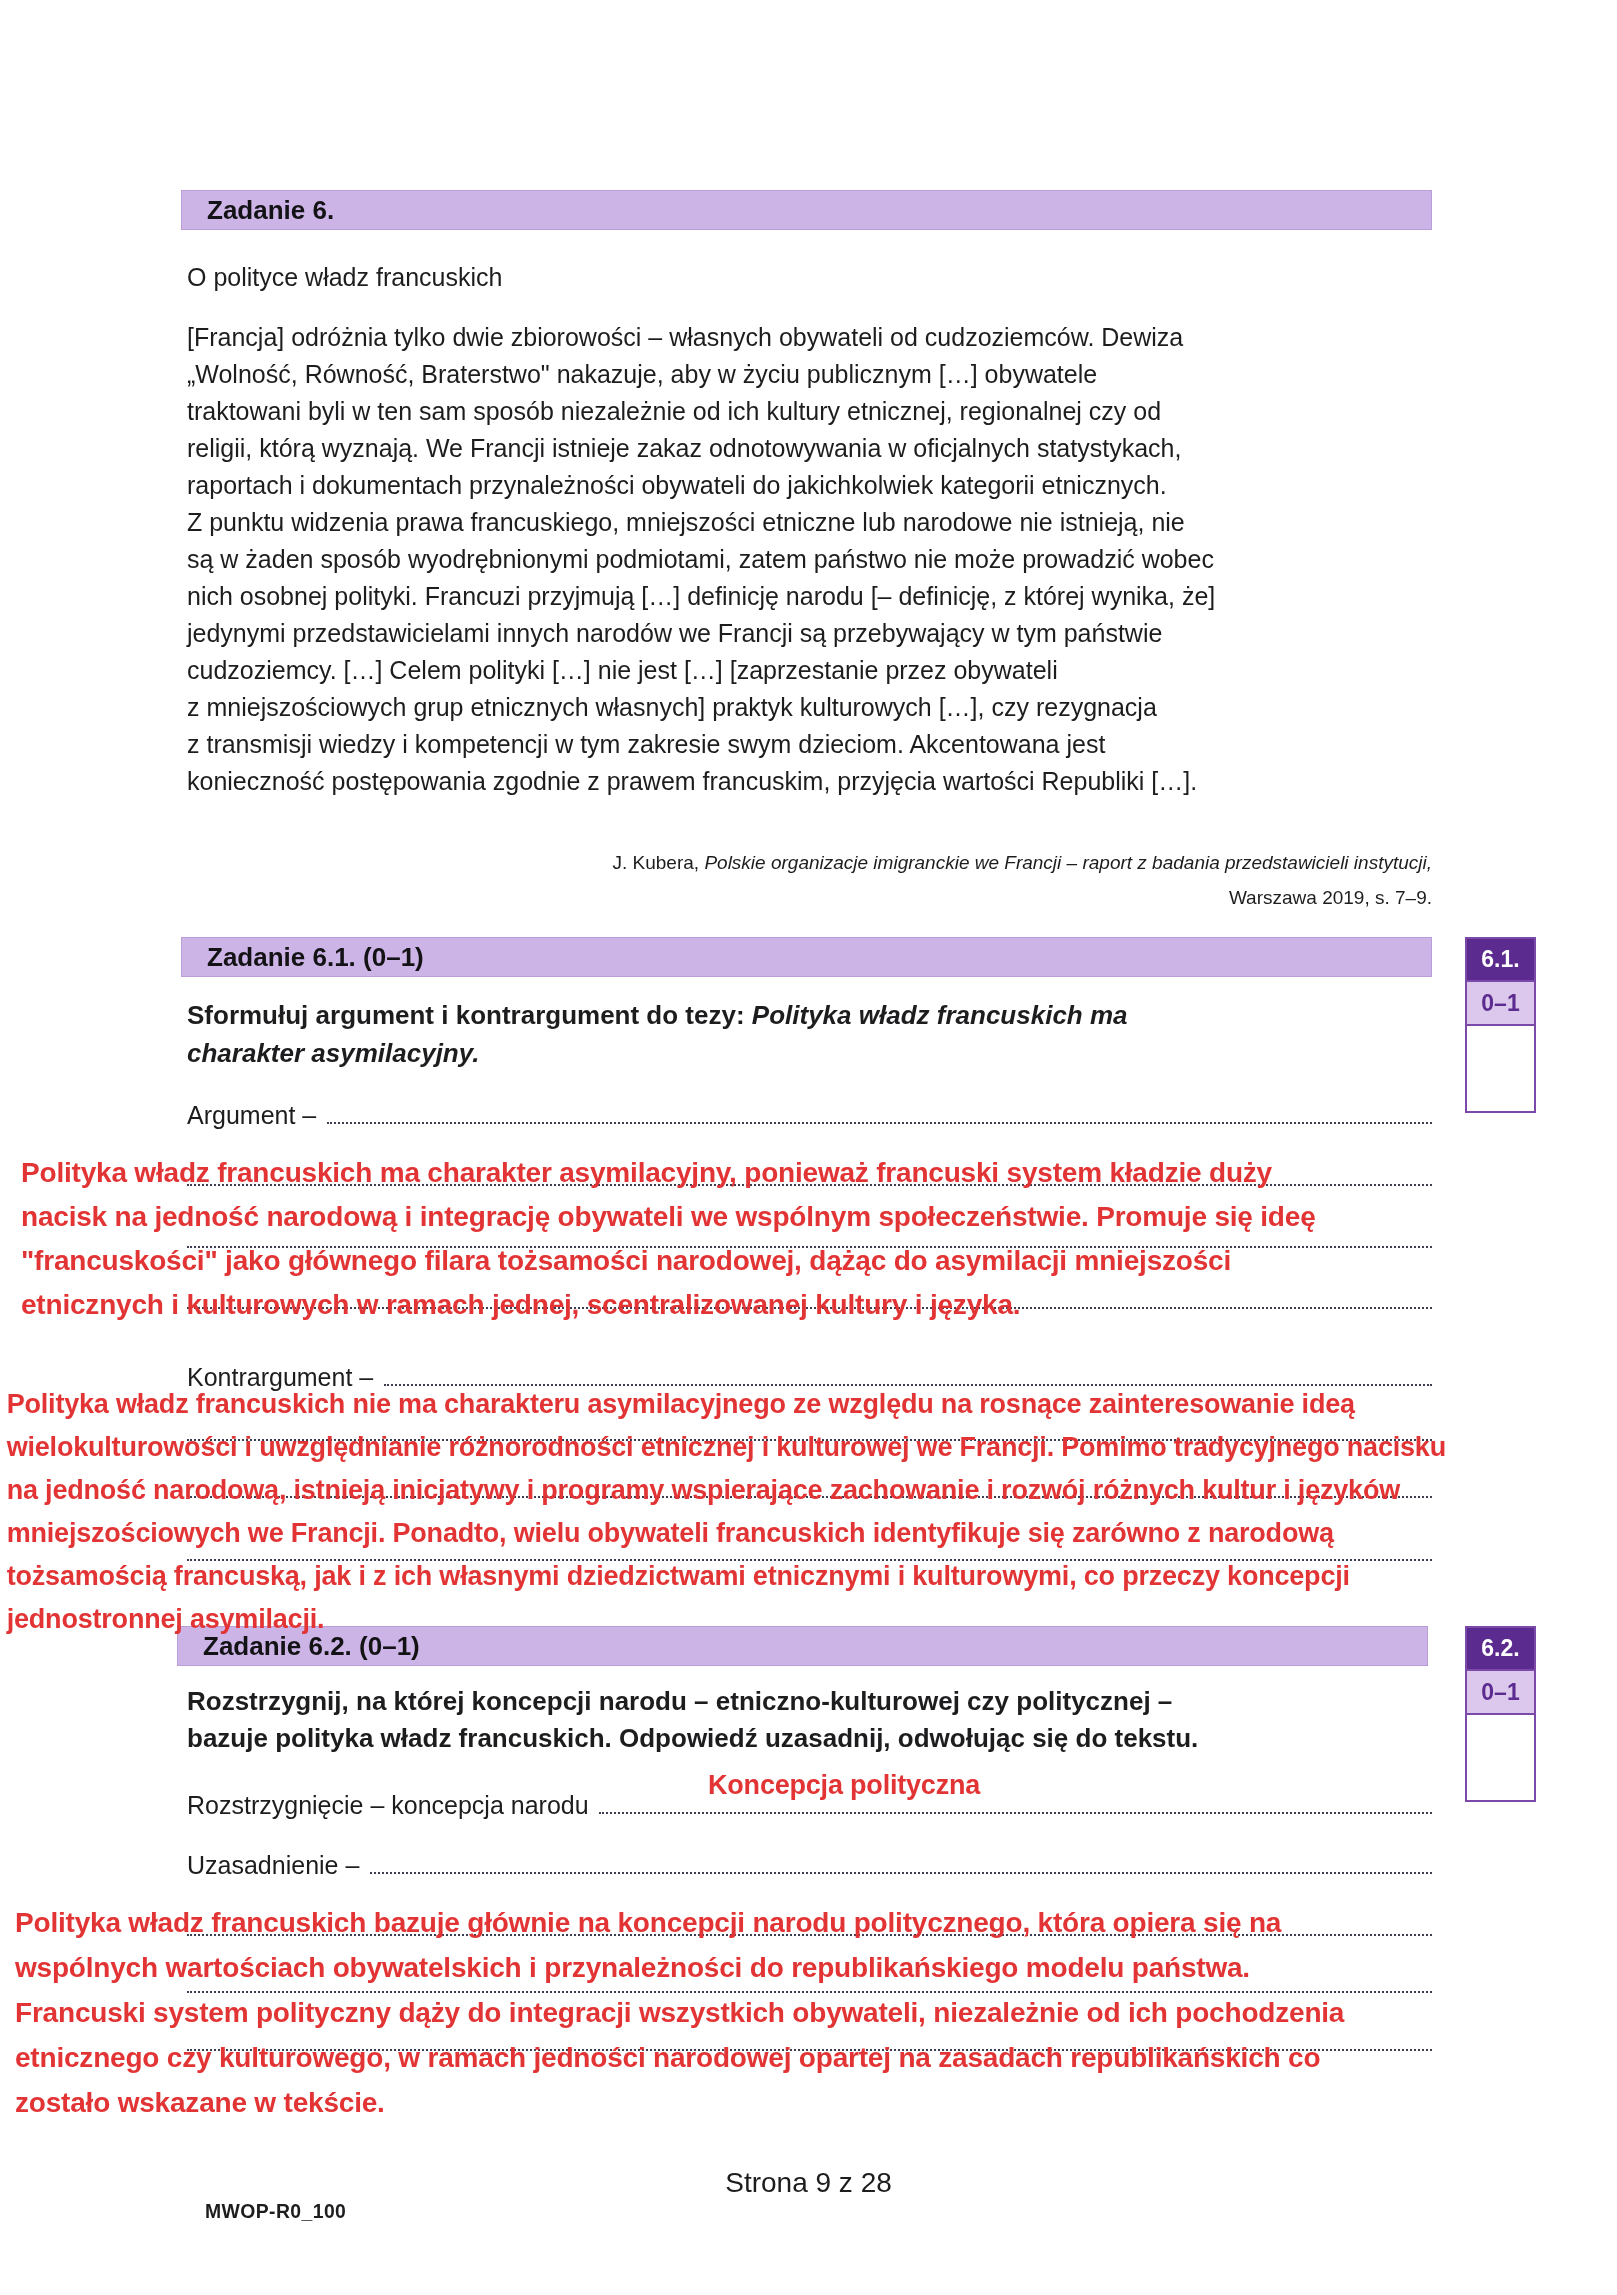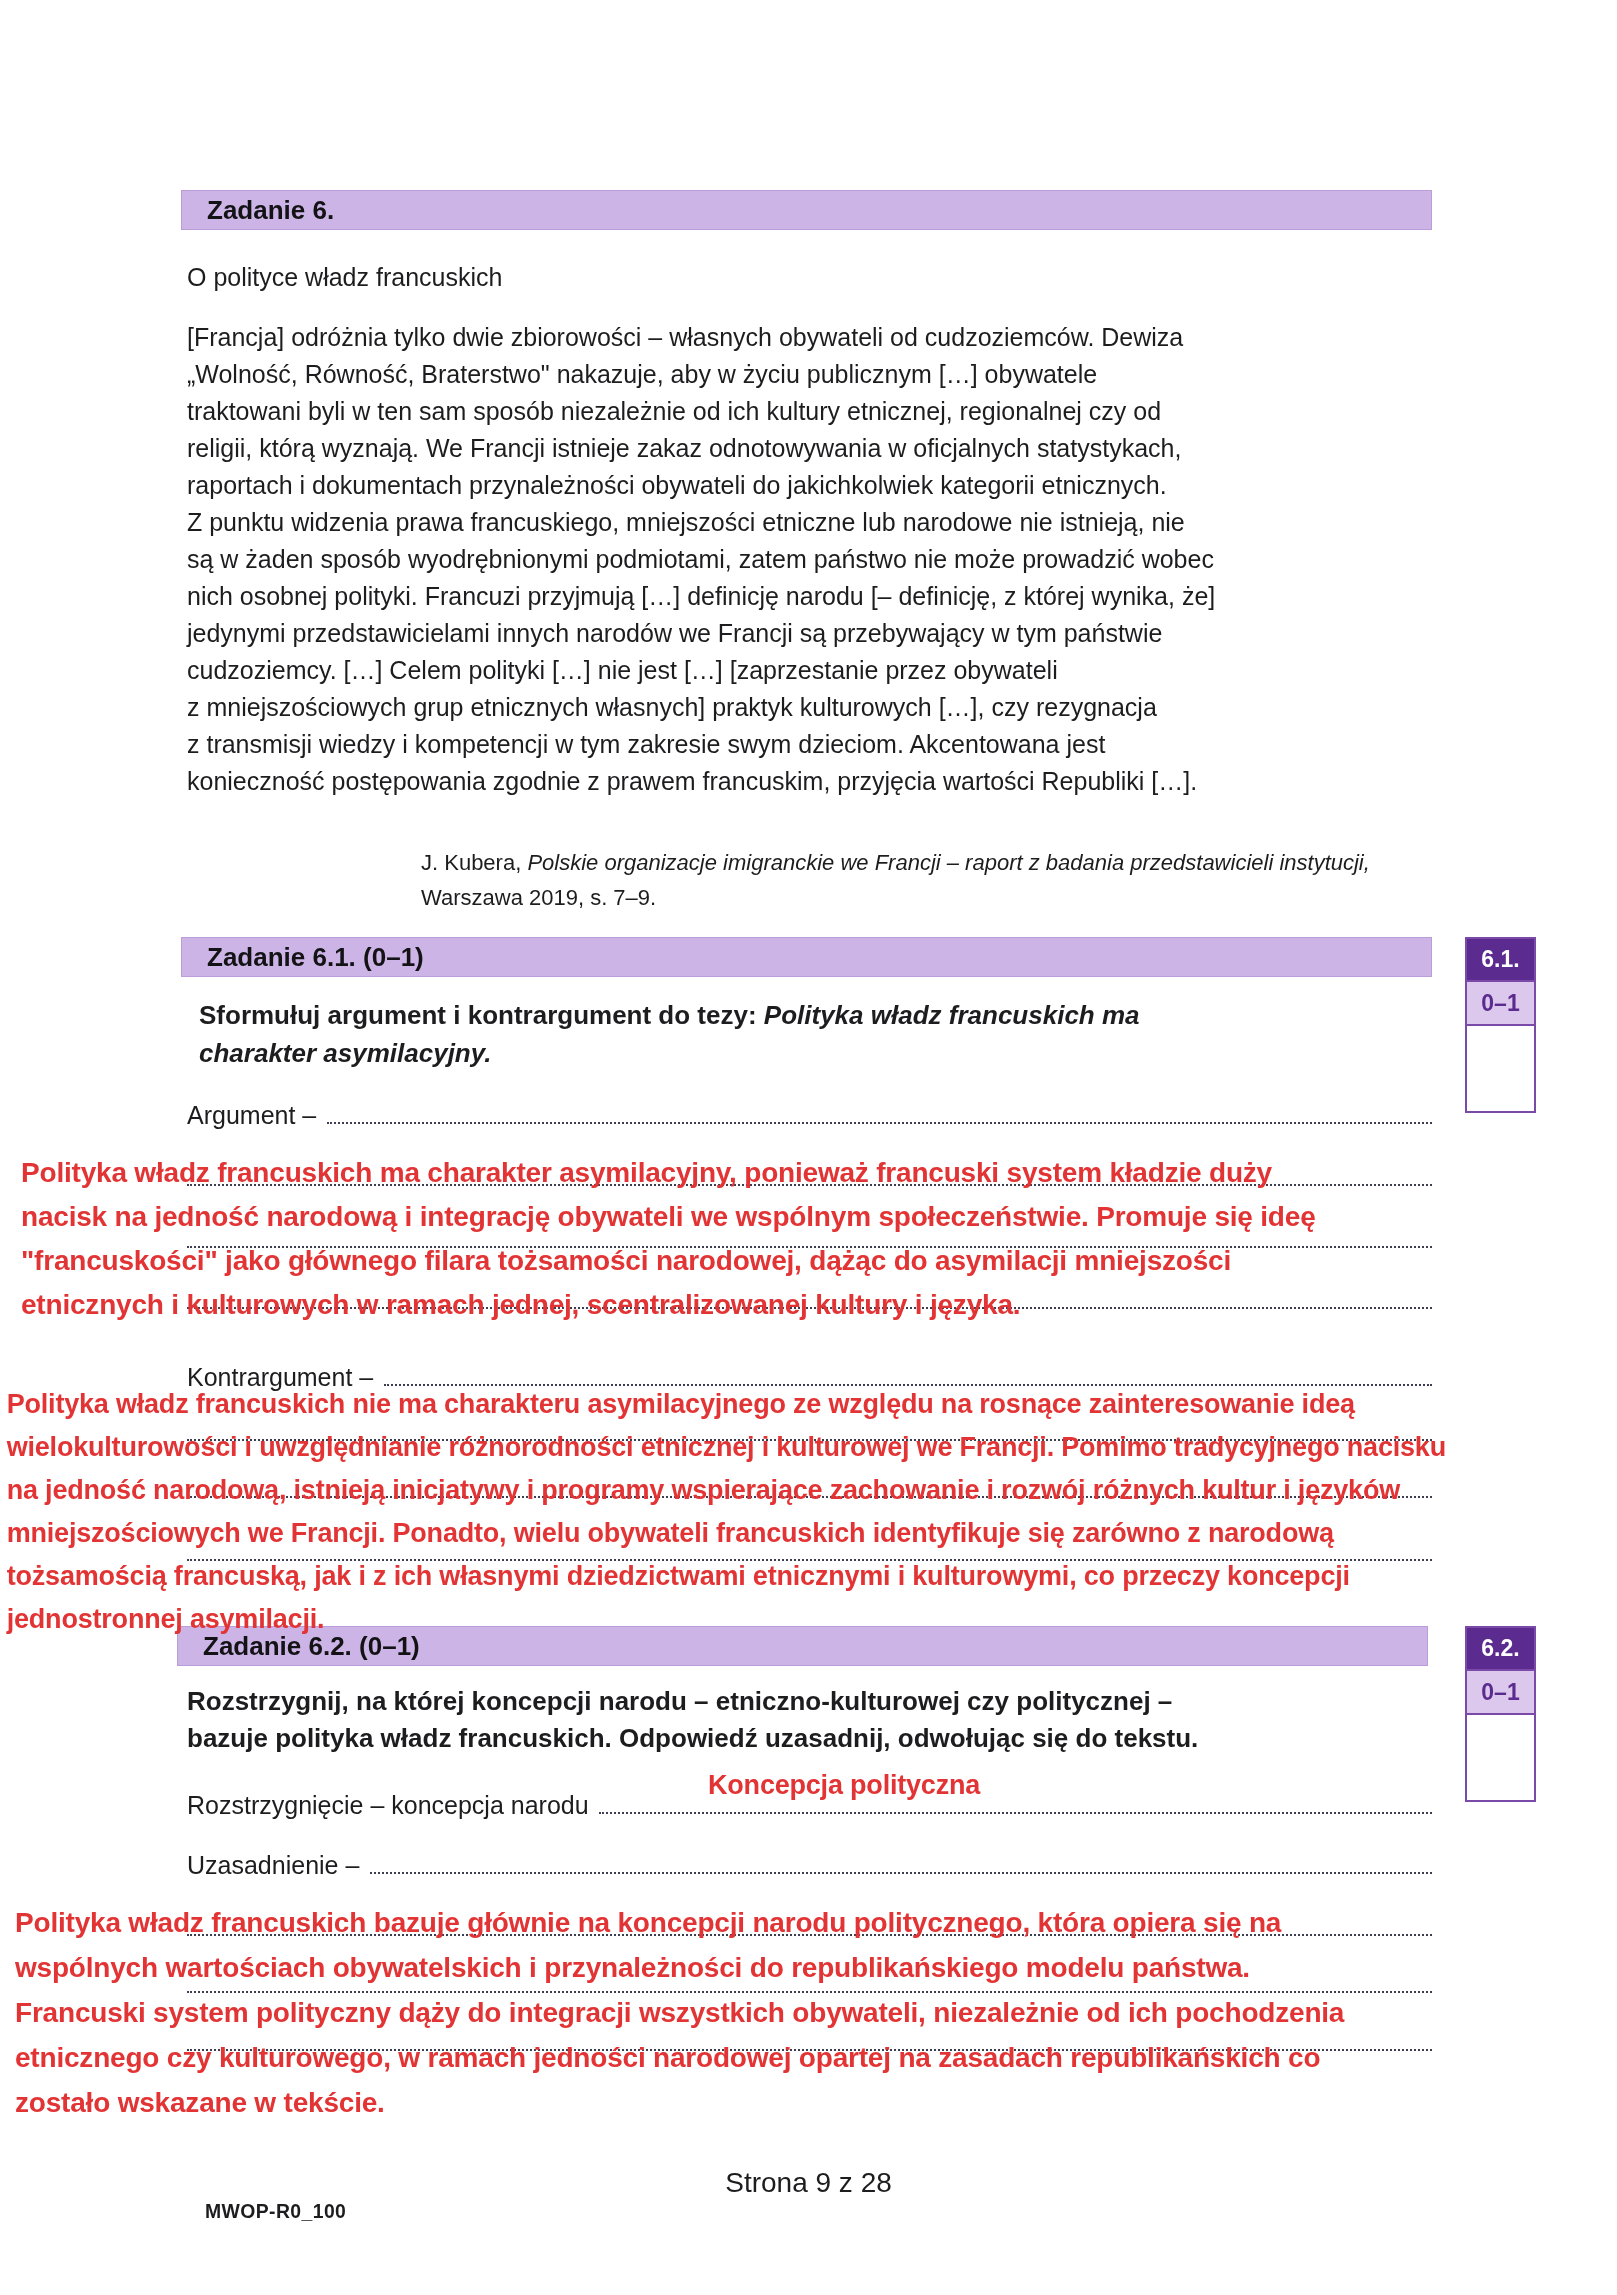--- a/index.html
+++ b/index.html
@@ -16,7 +16,7 @@
   .multiline{white-space:pre-line;}
   .intro-title{position:absolute;font-size:25px;}
   .passage{position:absolute;font-size:25px;line-height:37px;}
-  .citation{position:absolute;font-size:22px;line-height:35px;}
+  .citation{position:absolute;text-align:right;font-size:19px;line-height:35px;}
   .citation em{font-style:italic;}
   .instr{position:absolute;font-weight:bold;font-size:26px;line-height:38px;z-index:2;}
   .instr em{font-style:italic;}

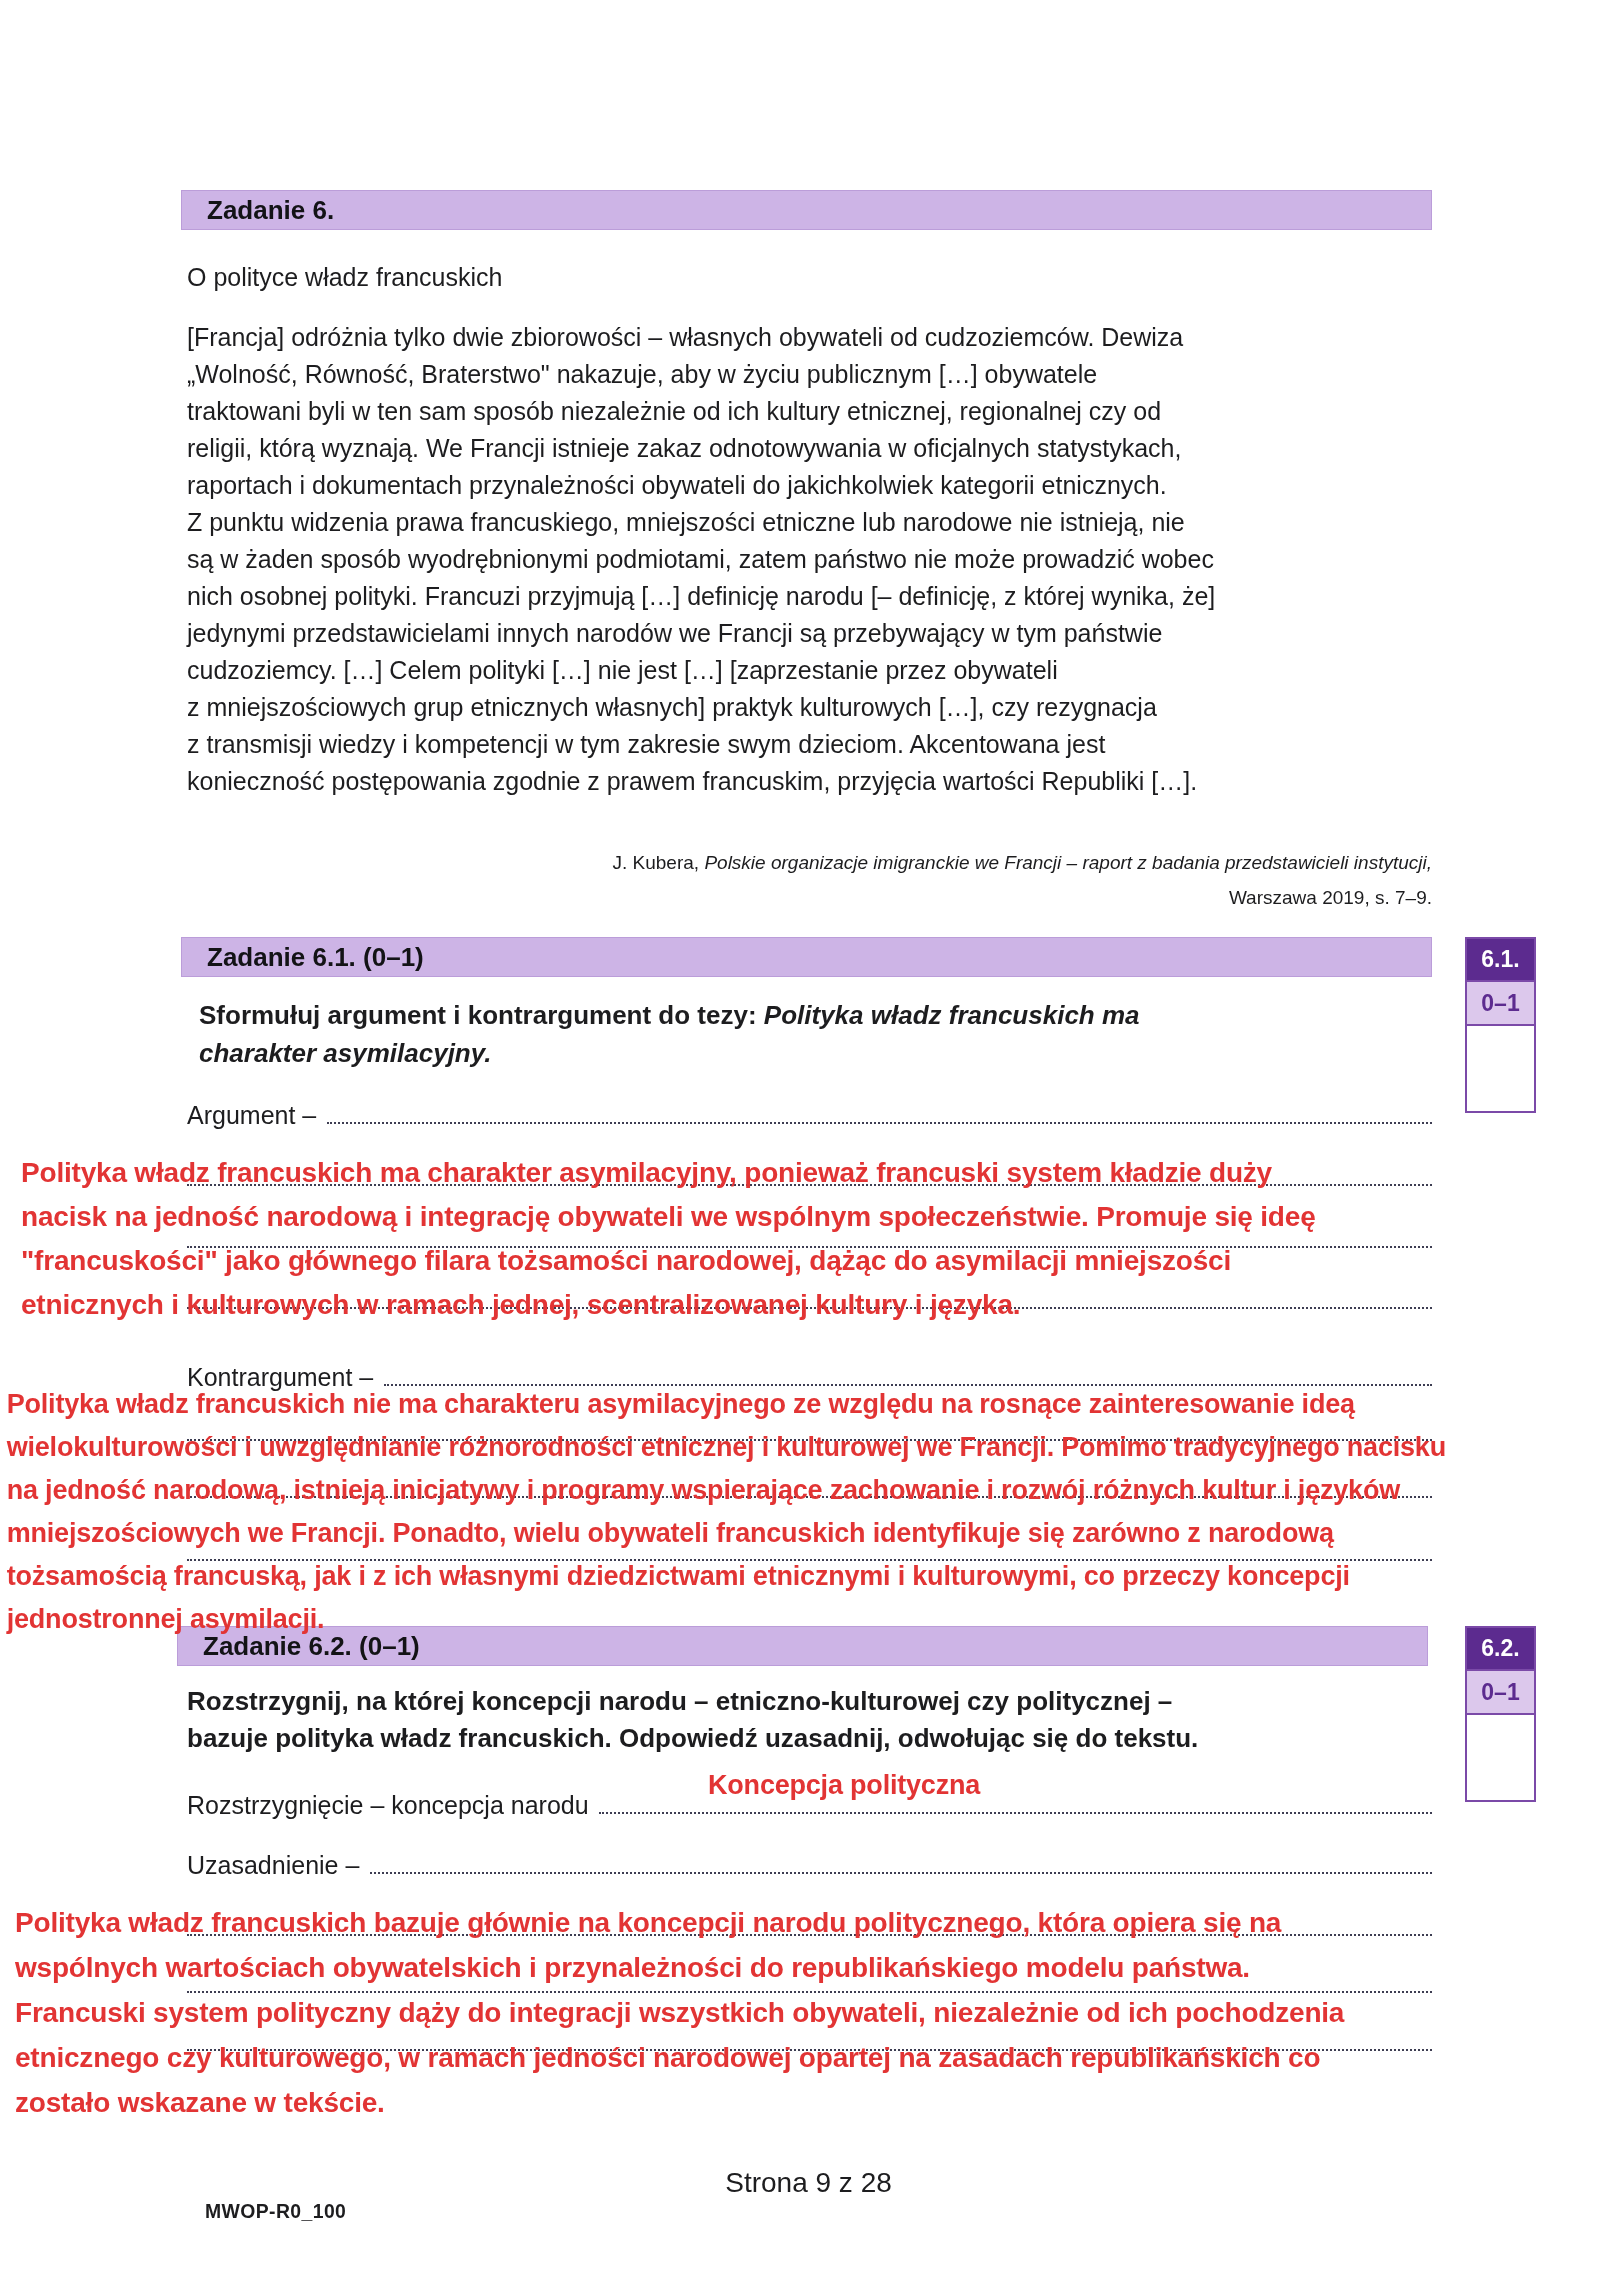--- a/index.html
+++ b/index.html
@@ -87,7 +87,7 @@
     <div class="sb-blank"></div>
   </div>
 
-  <div class="instr" style="left:187px;top:996px;width:1095px;margin-left:12px;">
+  <div class="instr" style="left:187px;top:996px;width:1095px;">
     <span>Sformułuj argument i kontrargument do tezy: </span><em>Polityka władz francuskich ma</em><br>
     <em>charakter asymilacyjny.</em>
   </div>

